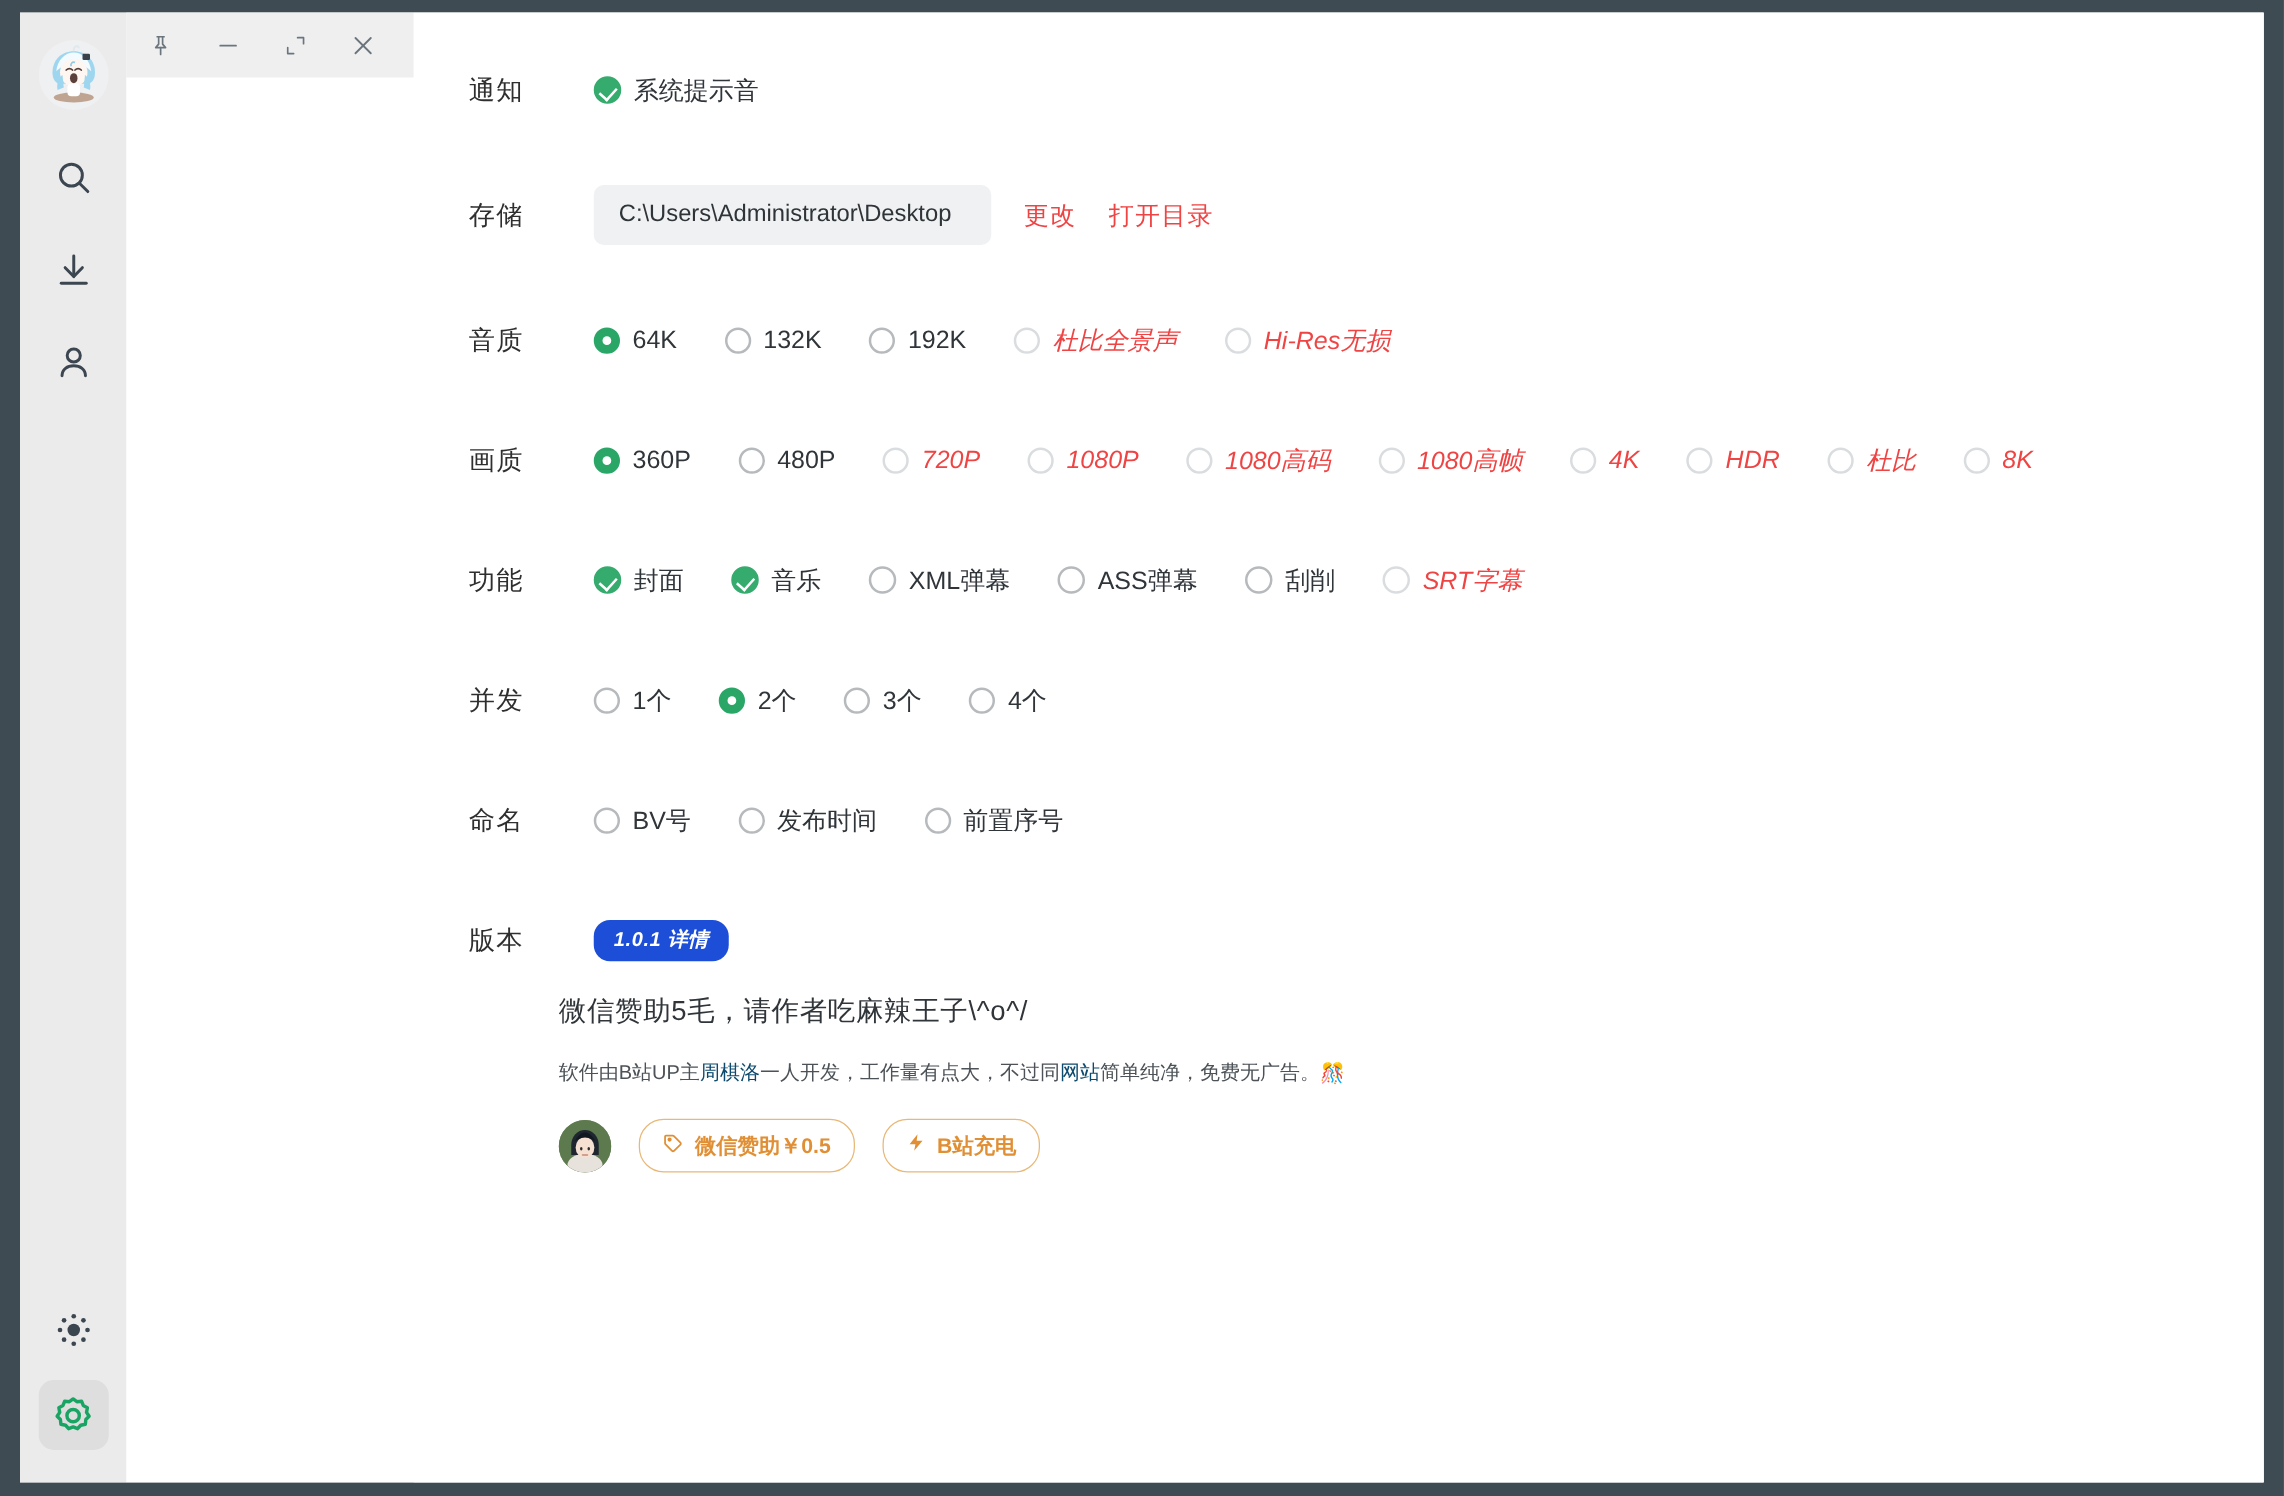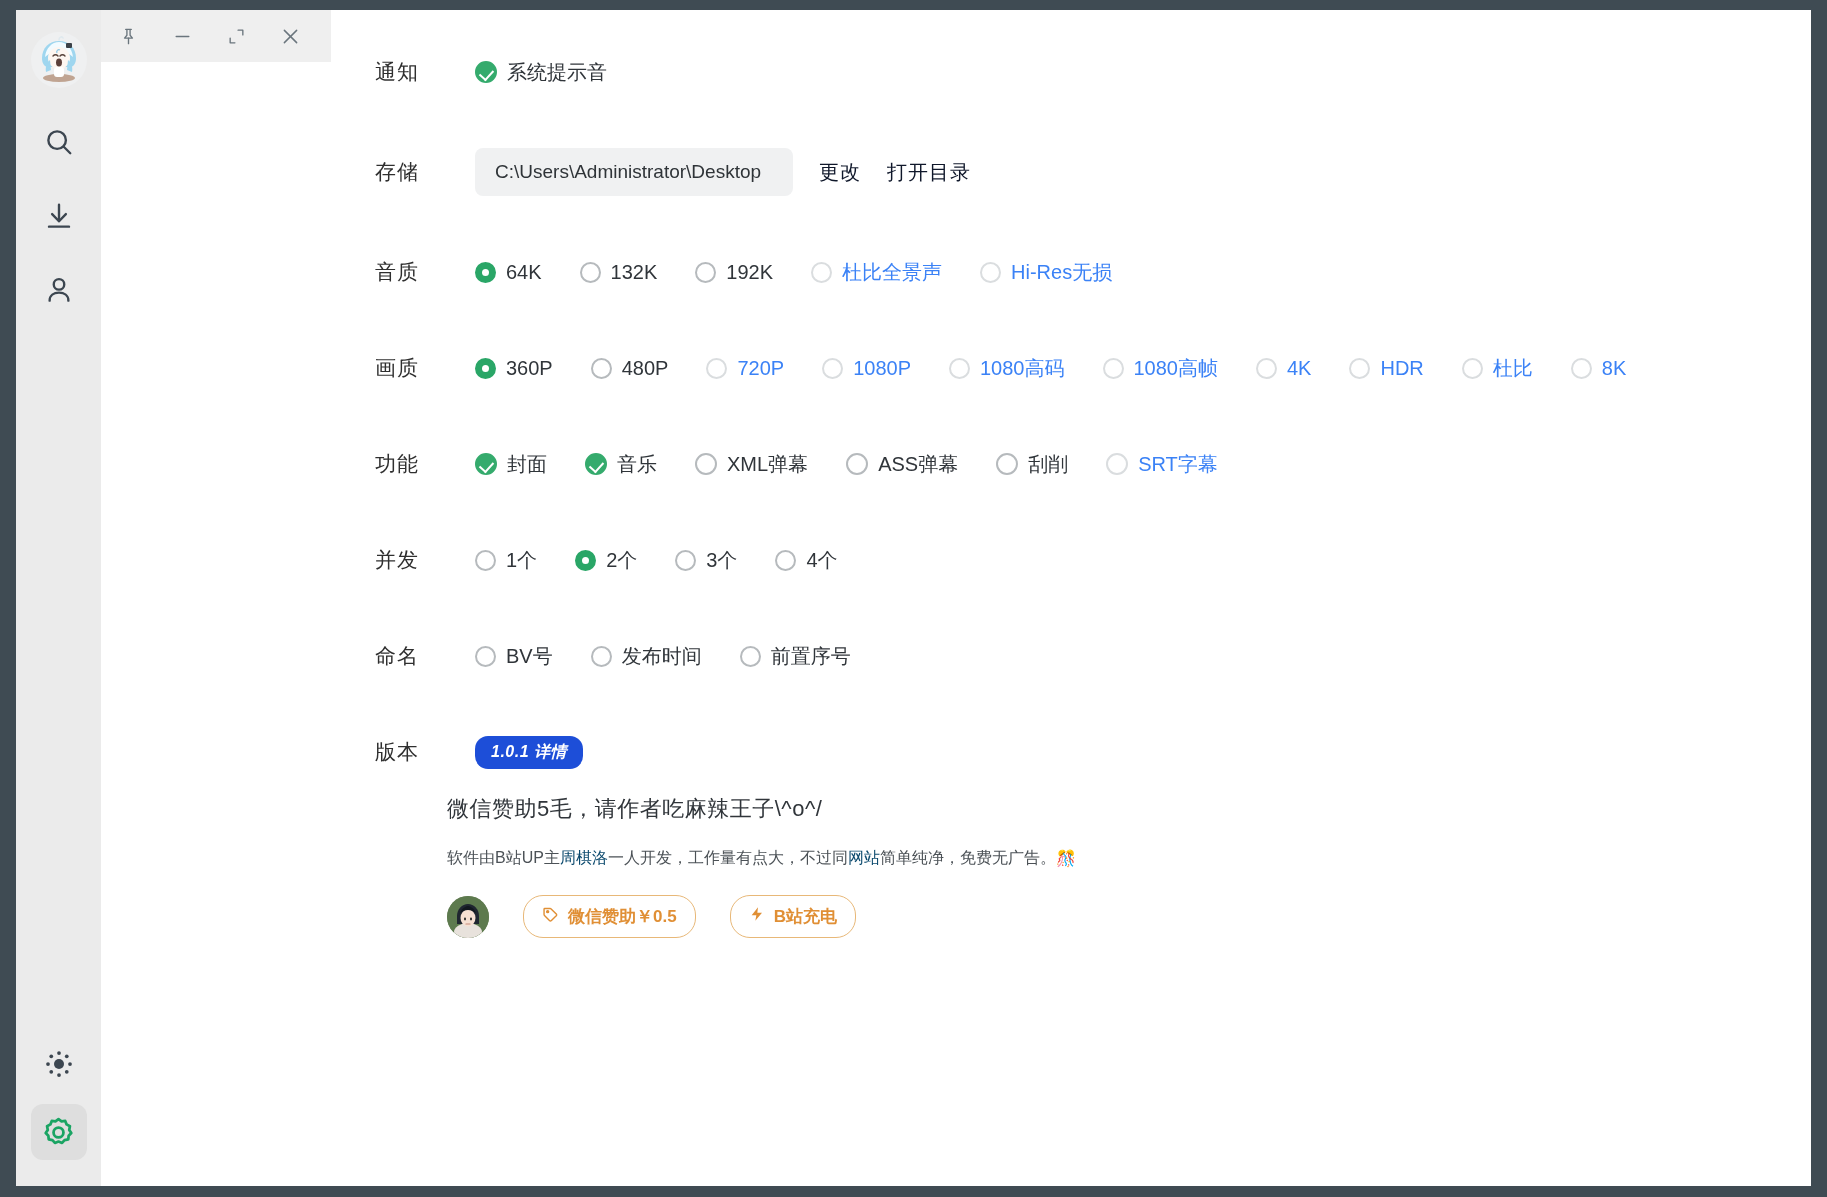--- a/index.html
+++ b/index.html
@@ -176,7 +176,7 @@
     min-width: 318px;
   }
   .green-link {
-    color: #0f172a;
+    color: #ef4444;
     font-size: 20px;
     margin-left: 26px;
     cursor: pointer;

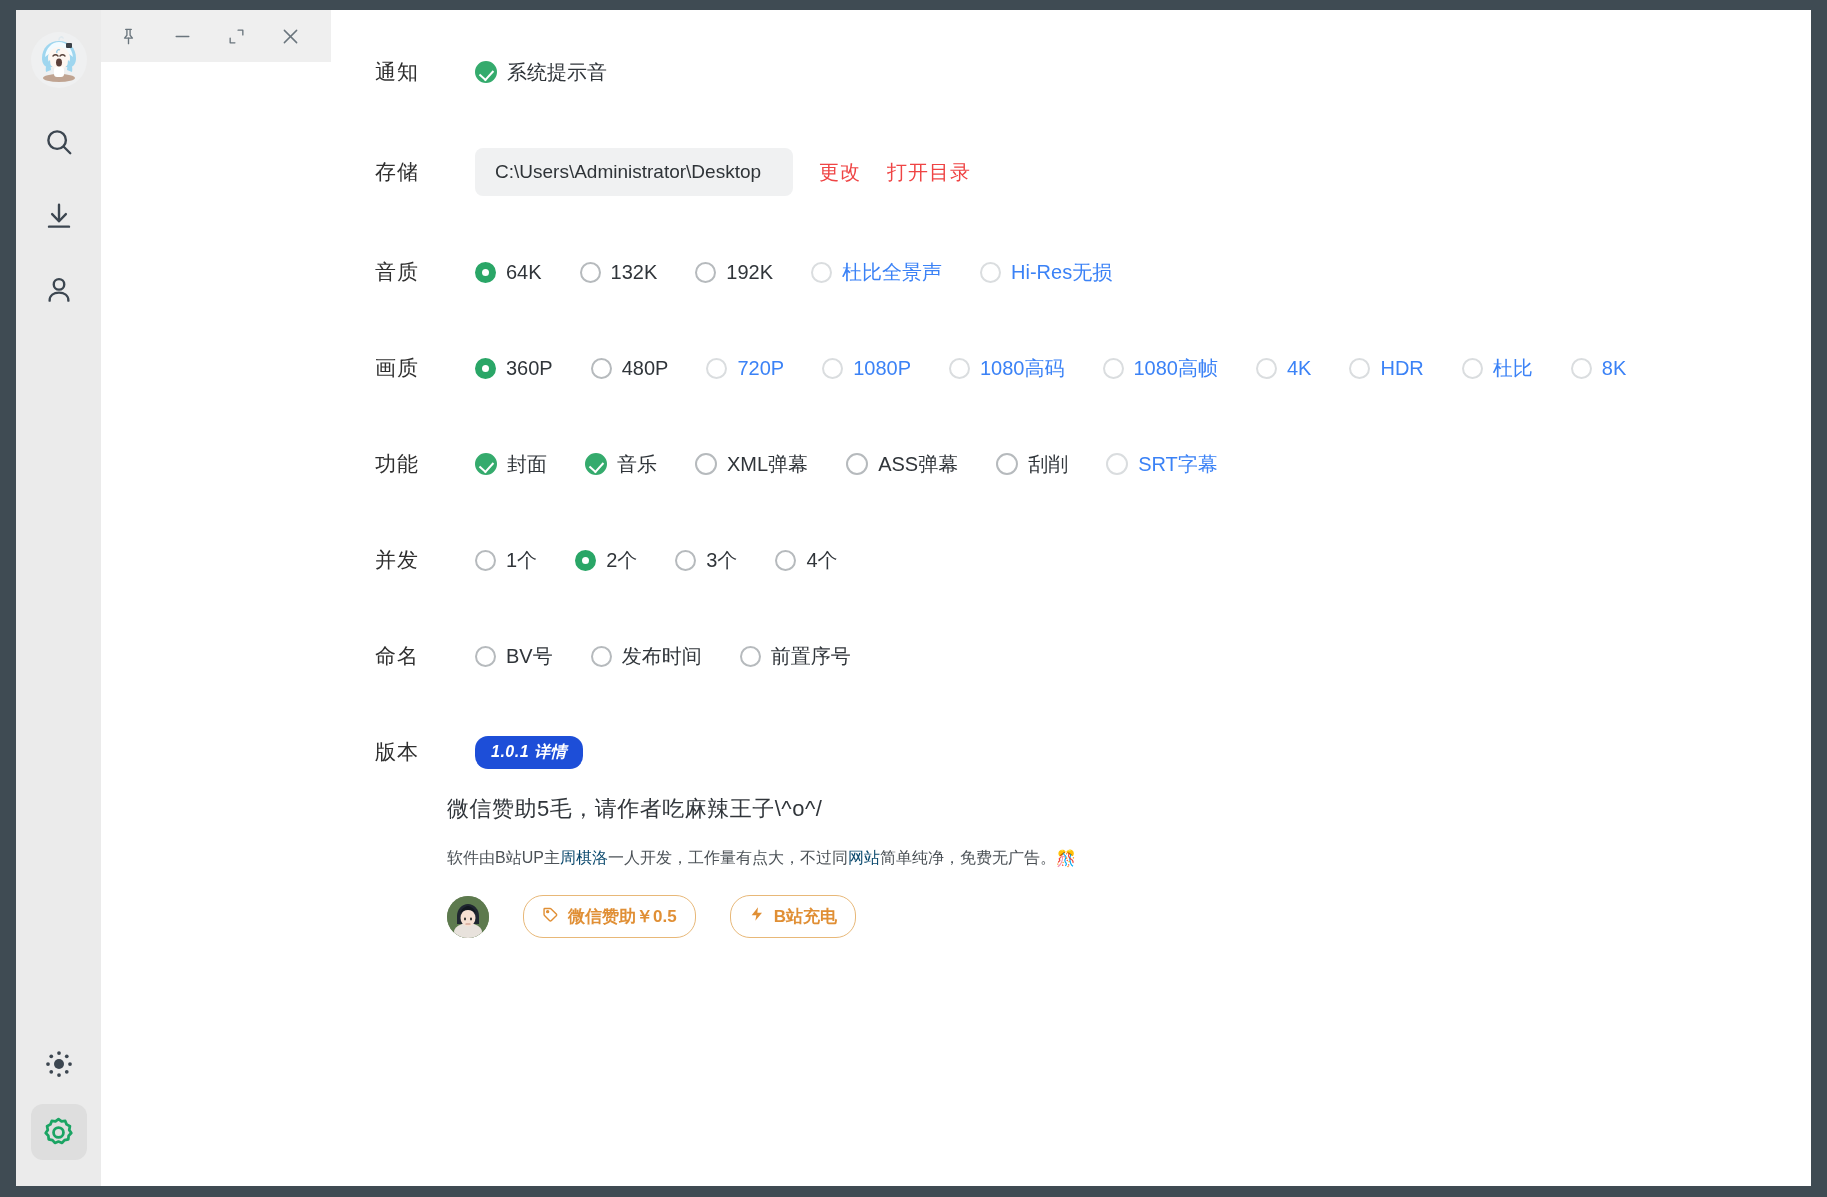--- a/index.html
+++ b/index.html
@@ -120,7 +120,7 @@
     cursor: pointer;
     white-space: nowrap;
   }
-  .opt.disabled { color: #3b82f6; cursor: default; }
+  .opt.disabled { color: #ef4444; cursor: default; font-style: italic; }
   .dot {
     width: 21px; height: 21px;
     border-radius: 50%;

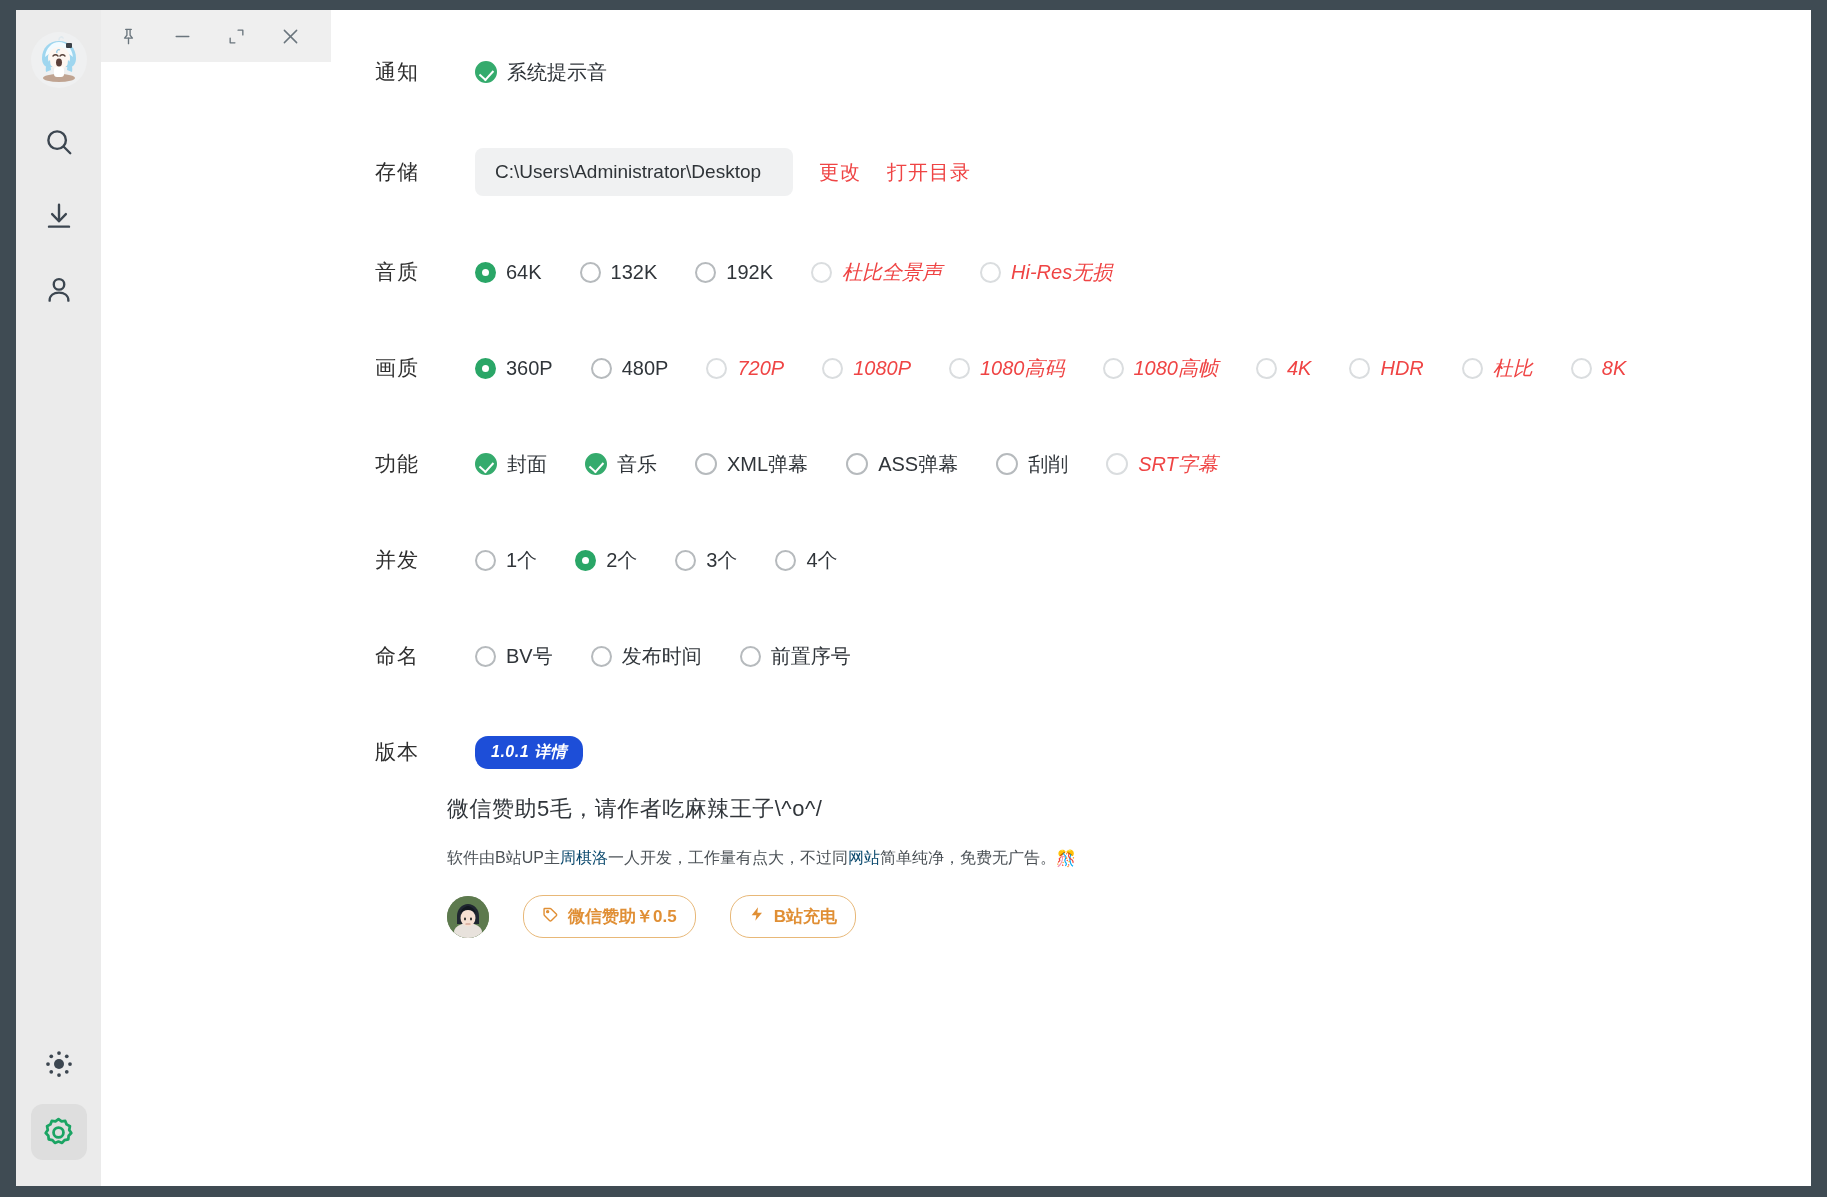--- a/index.html
+++ b/index.html
@@ -215,7 +215,7 @@
     gap: 0px;
   }
   .sponsor-desc .lk { color: #0c4a6e; cursor: pointer; }
-  .buttons-line { display: flex; align-items: center; gap: 34px; }
+  .buttons-line { display: flex; align-items: center; gap: 22px; }
   .mini-avatar {
     width: 42px; height: 42px;
     border-radius: 50%;

